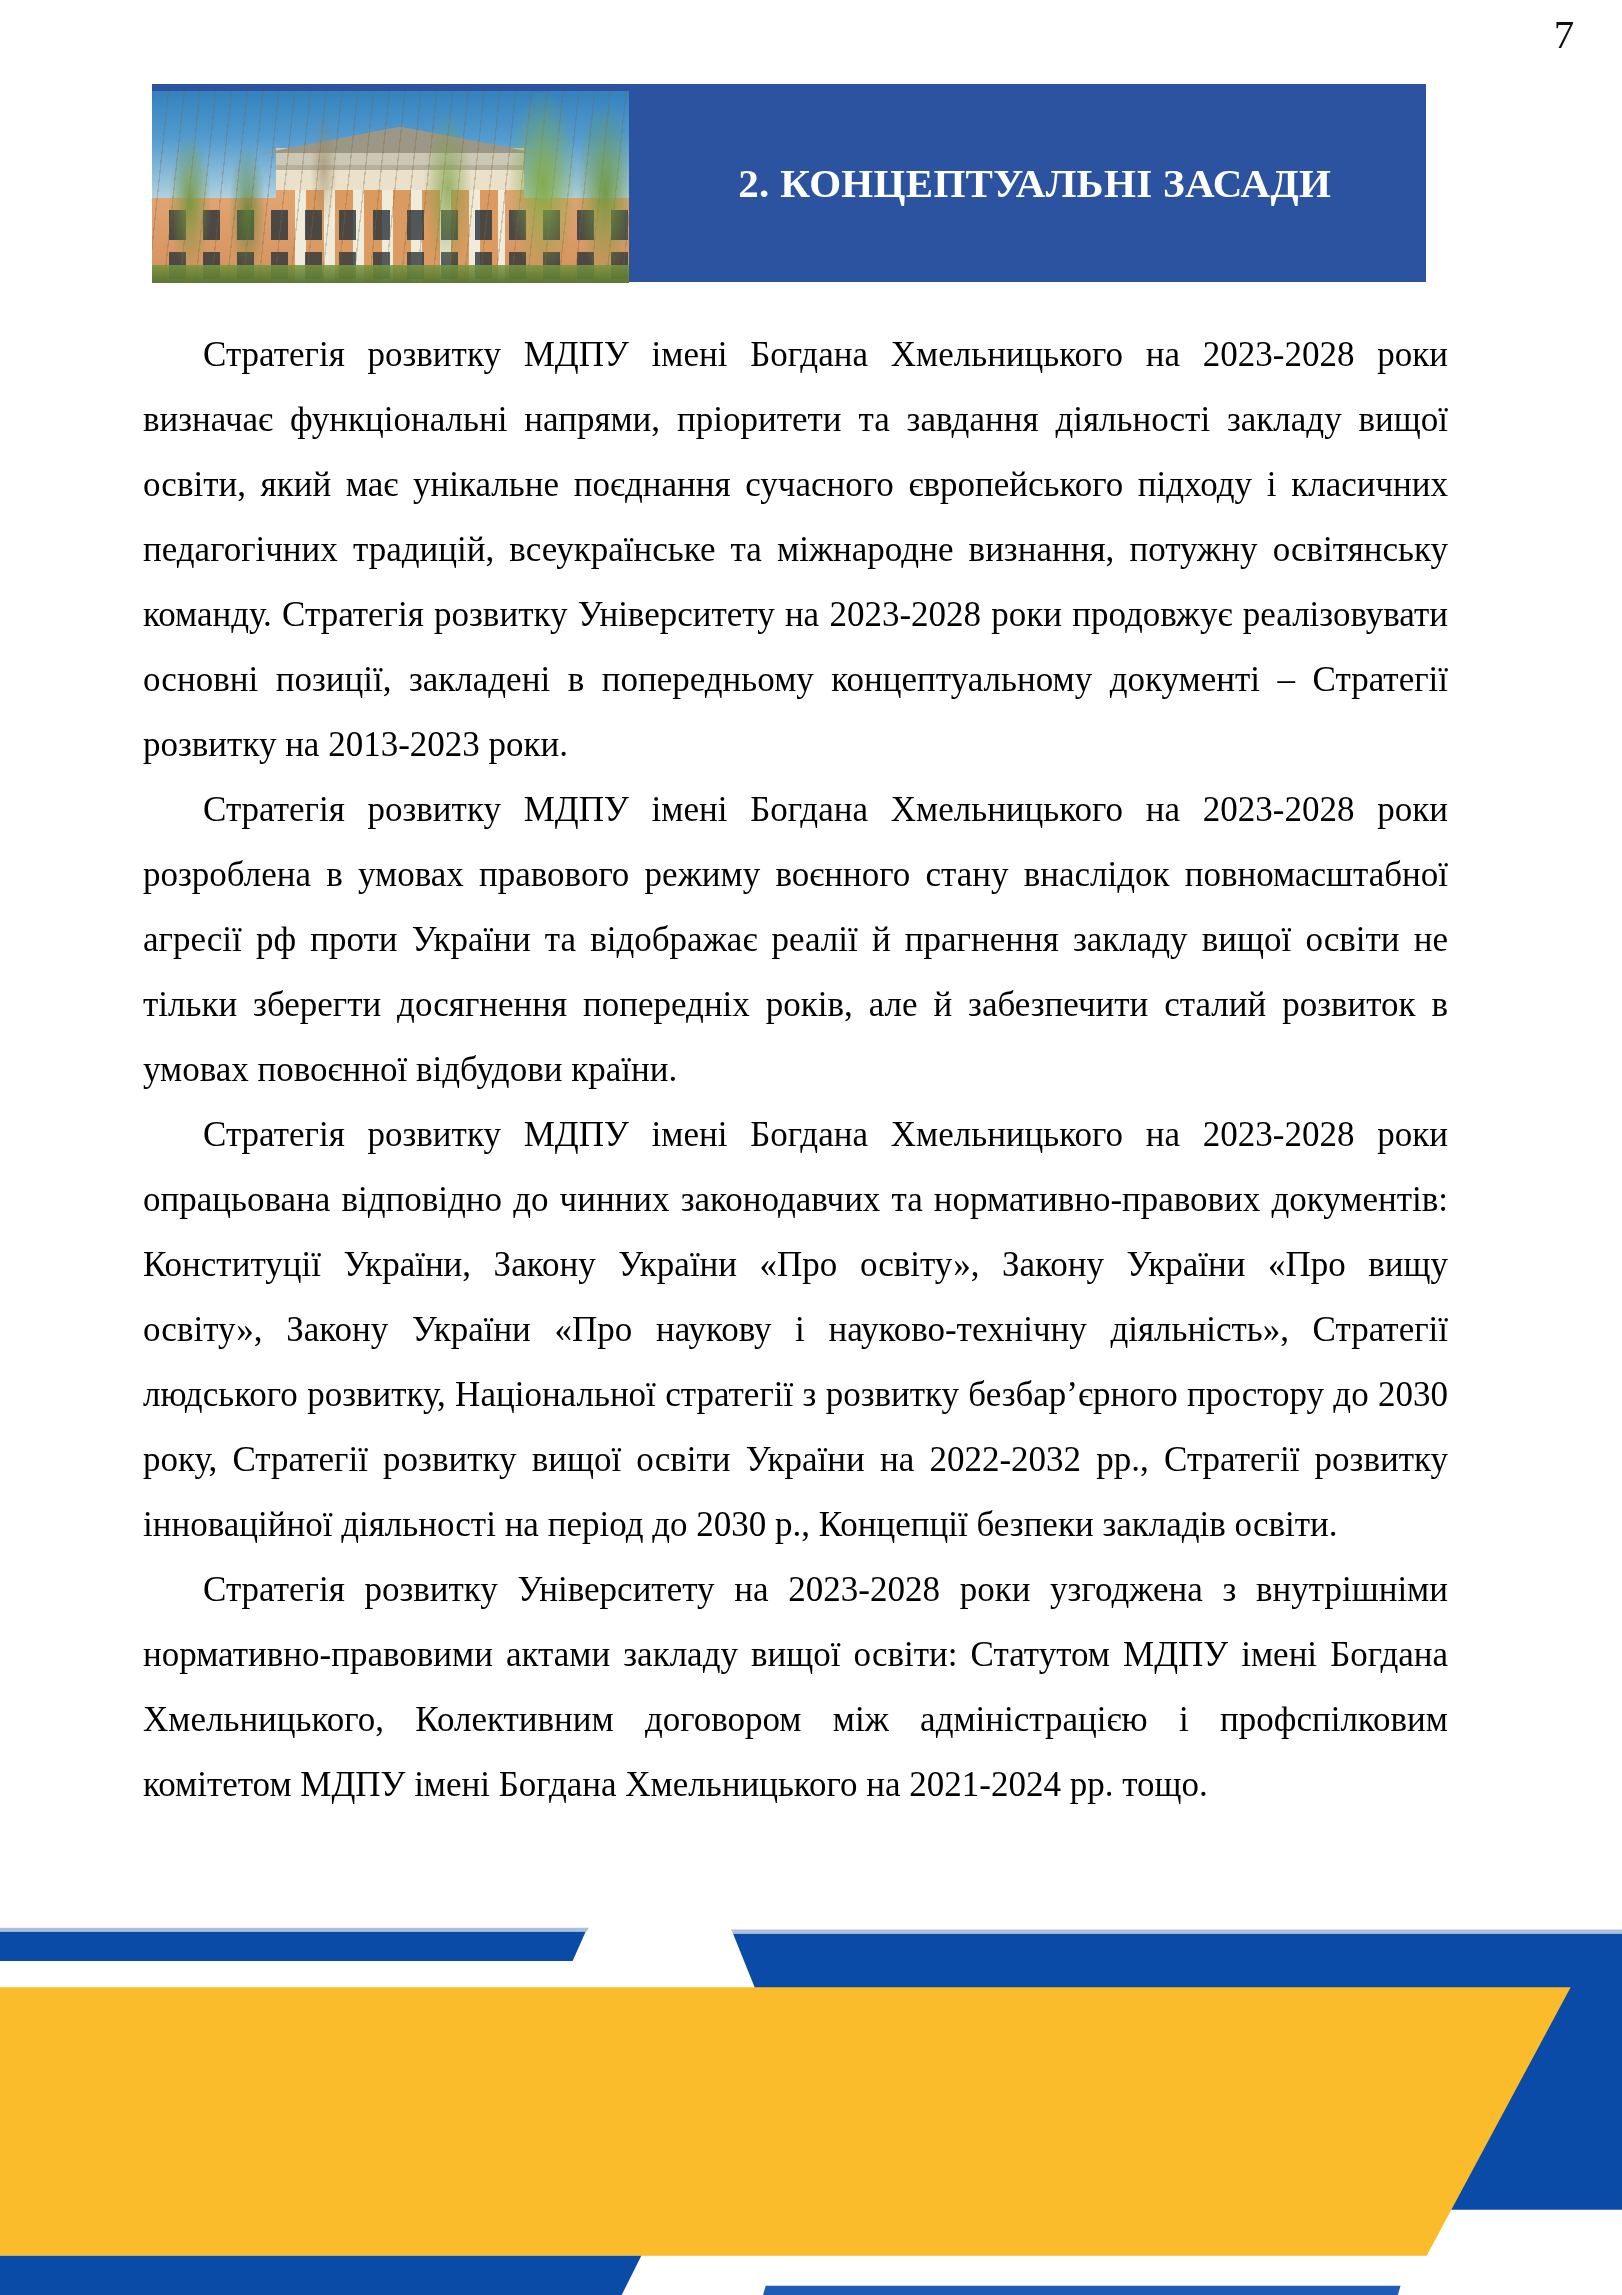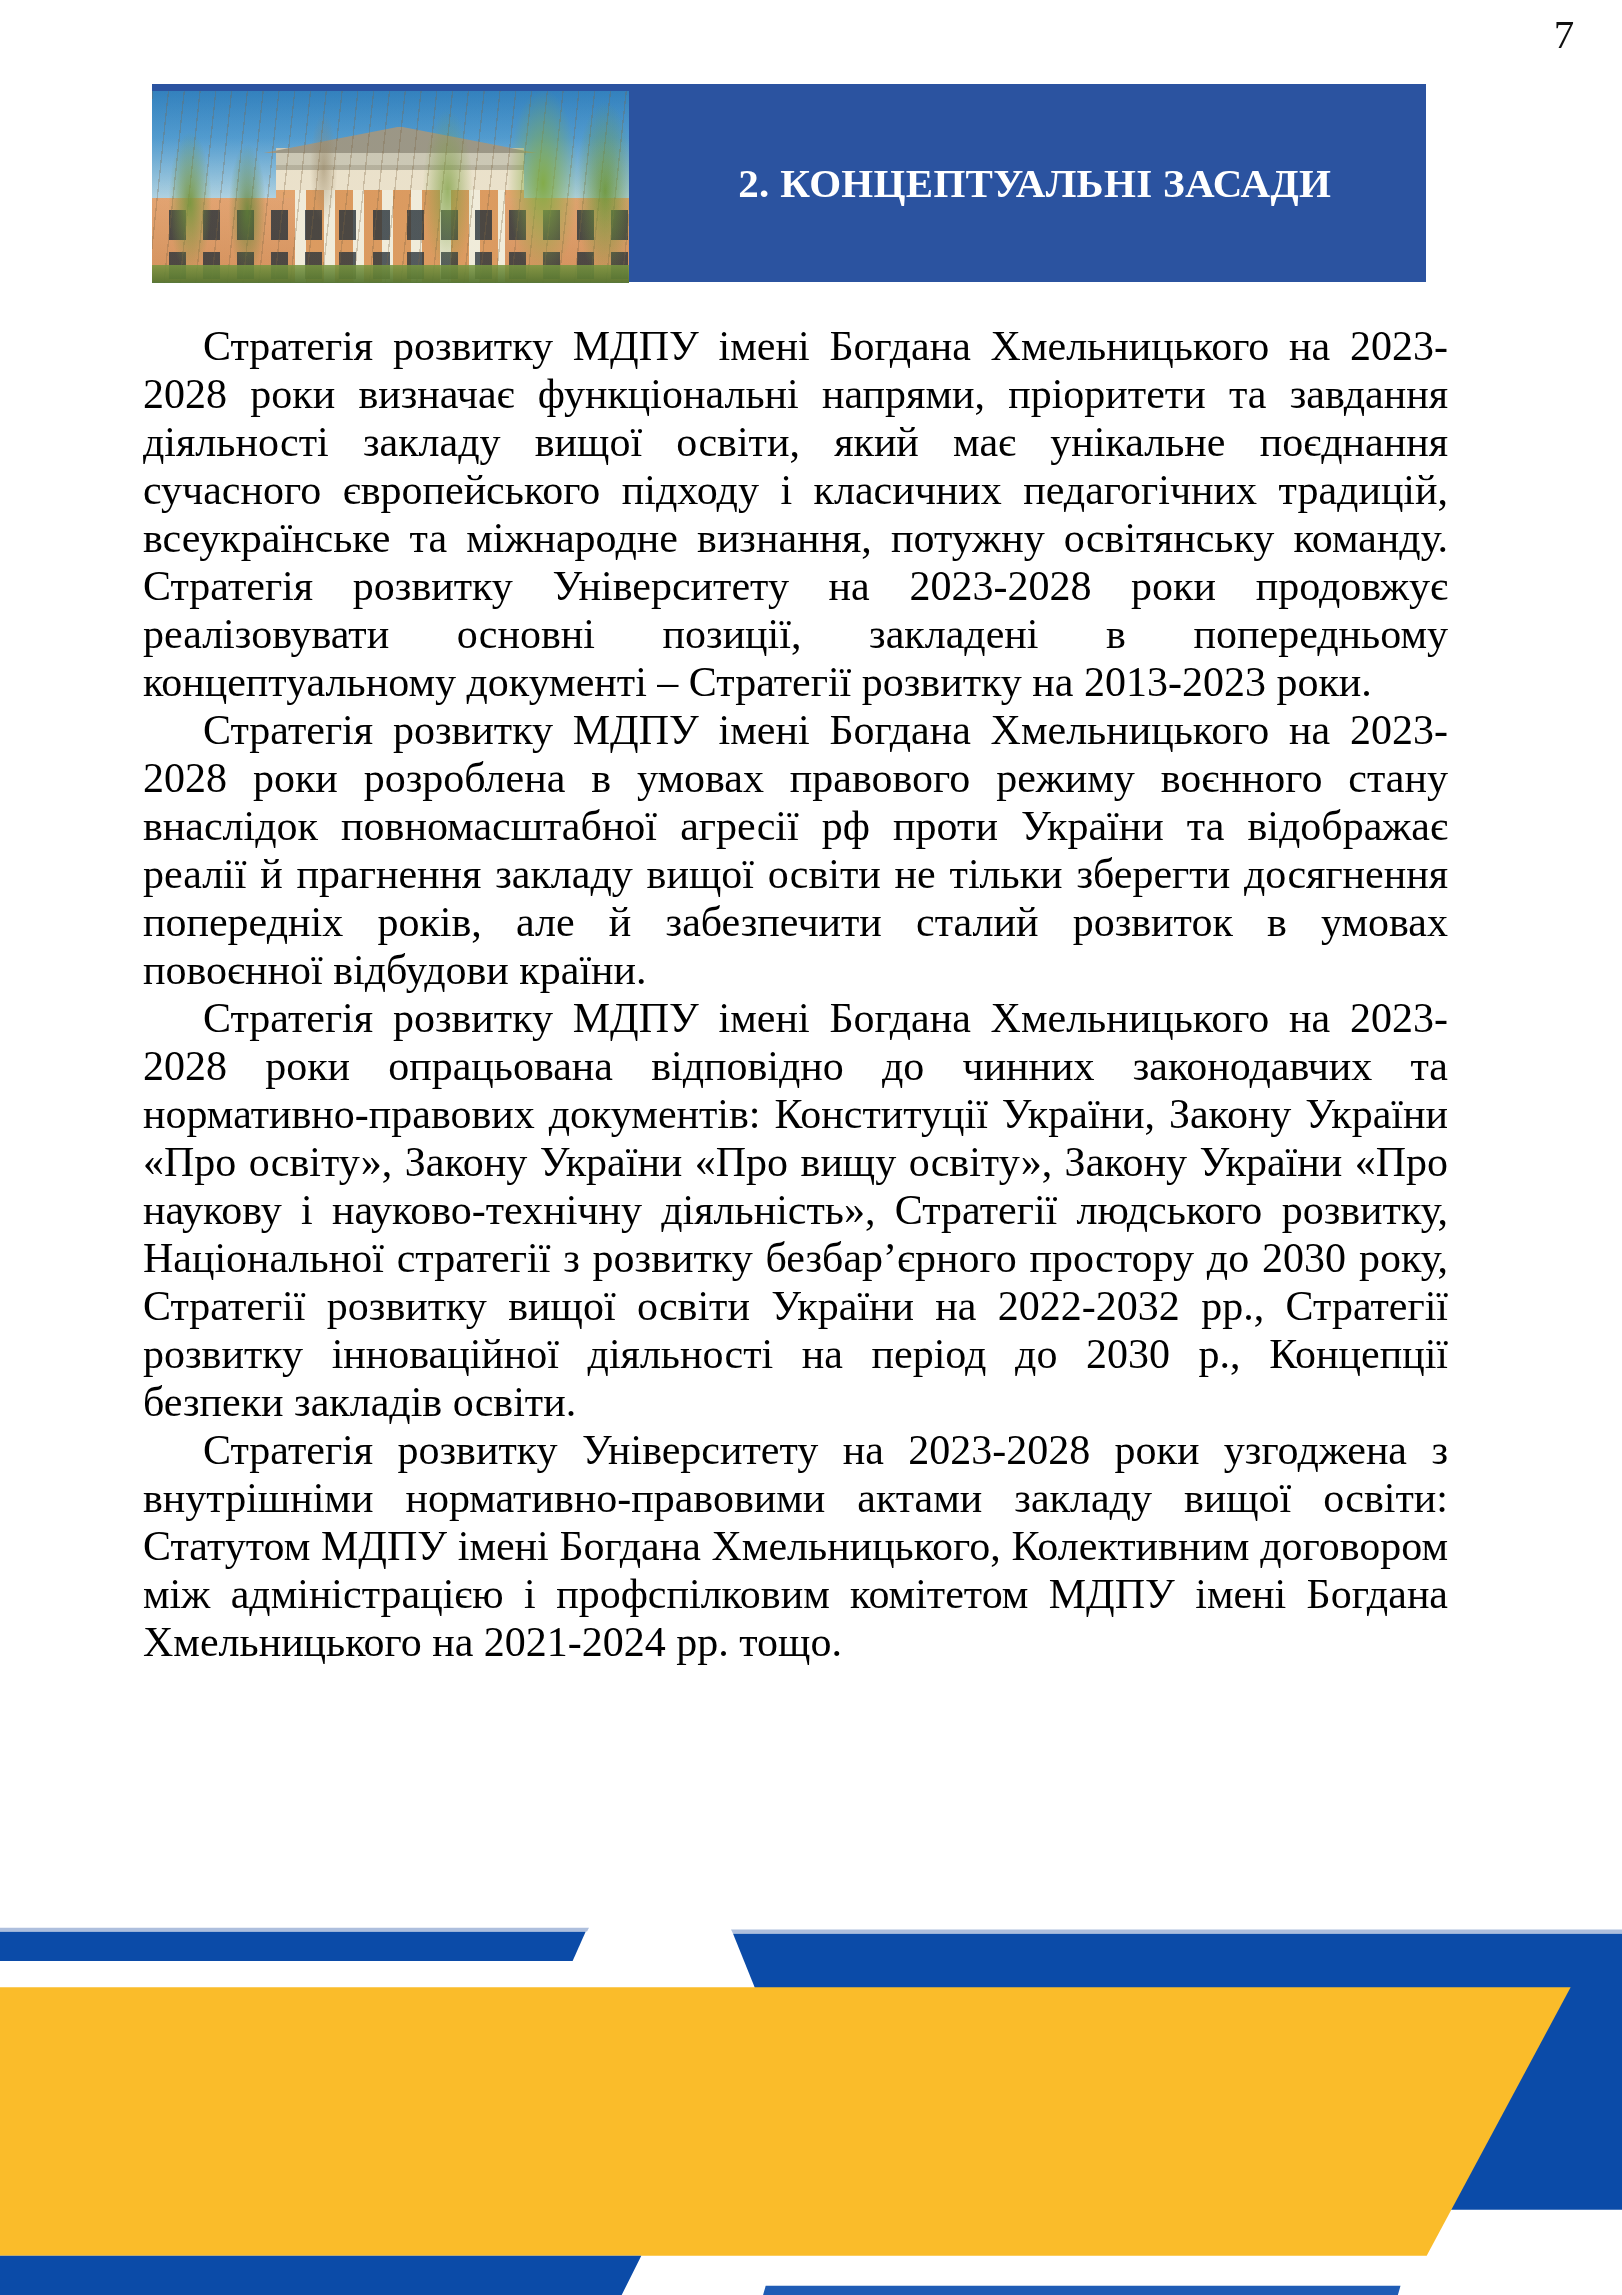--- a/index.html
+++ b/index.html
@@ -151,8 +151,8 @@
     text-align: justify;
     text-justify: inter-word;
     font-family: "Liberation Serif", "DejaVu Serif", serif;
-    font-size: 42px;
-    line-height: 48px;
+    font-size: 35px;
+    line-height: 65px;
     text-indent: 60px;
     hyphens: none;
   }

